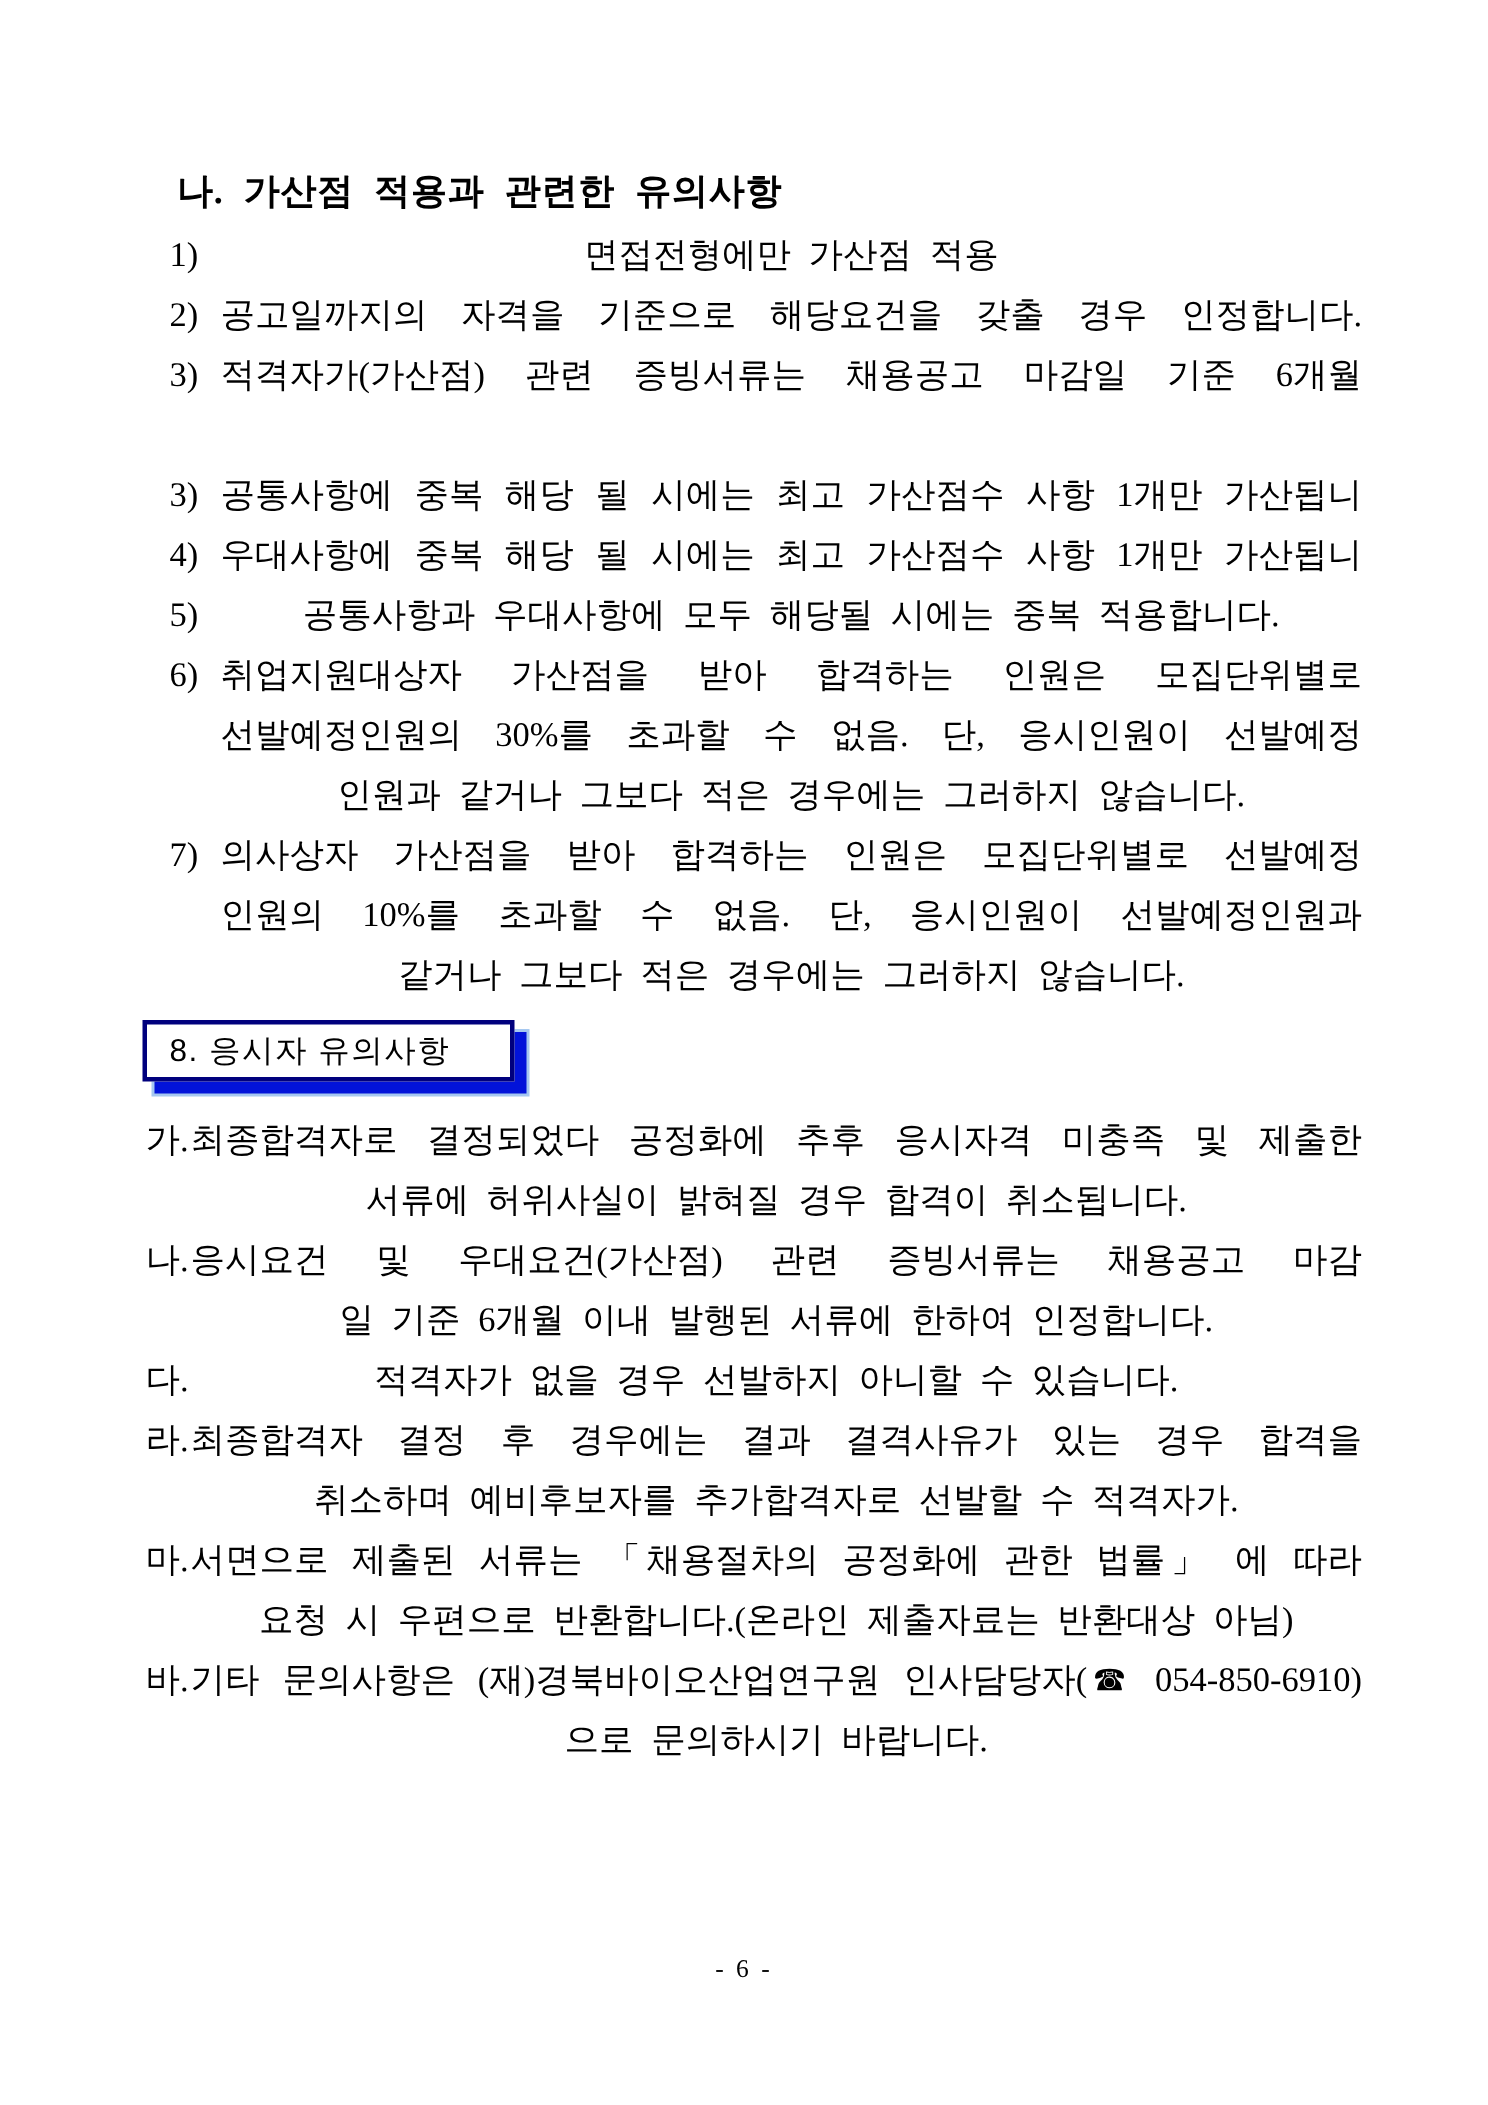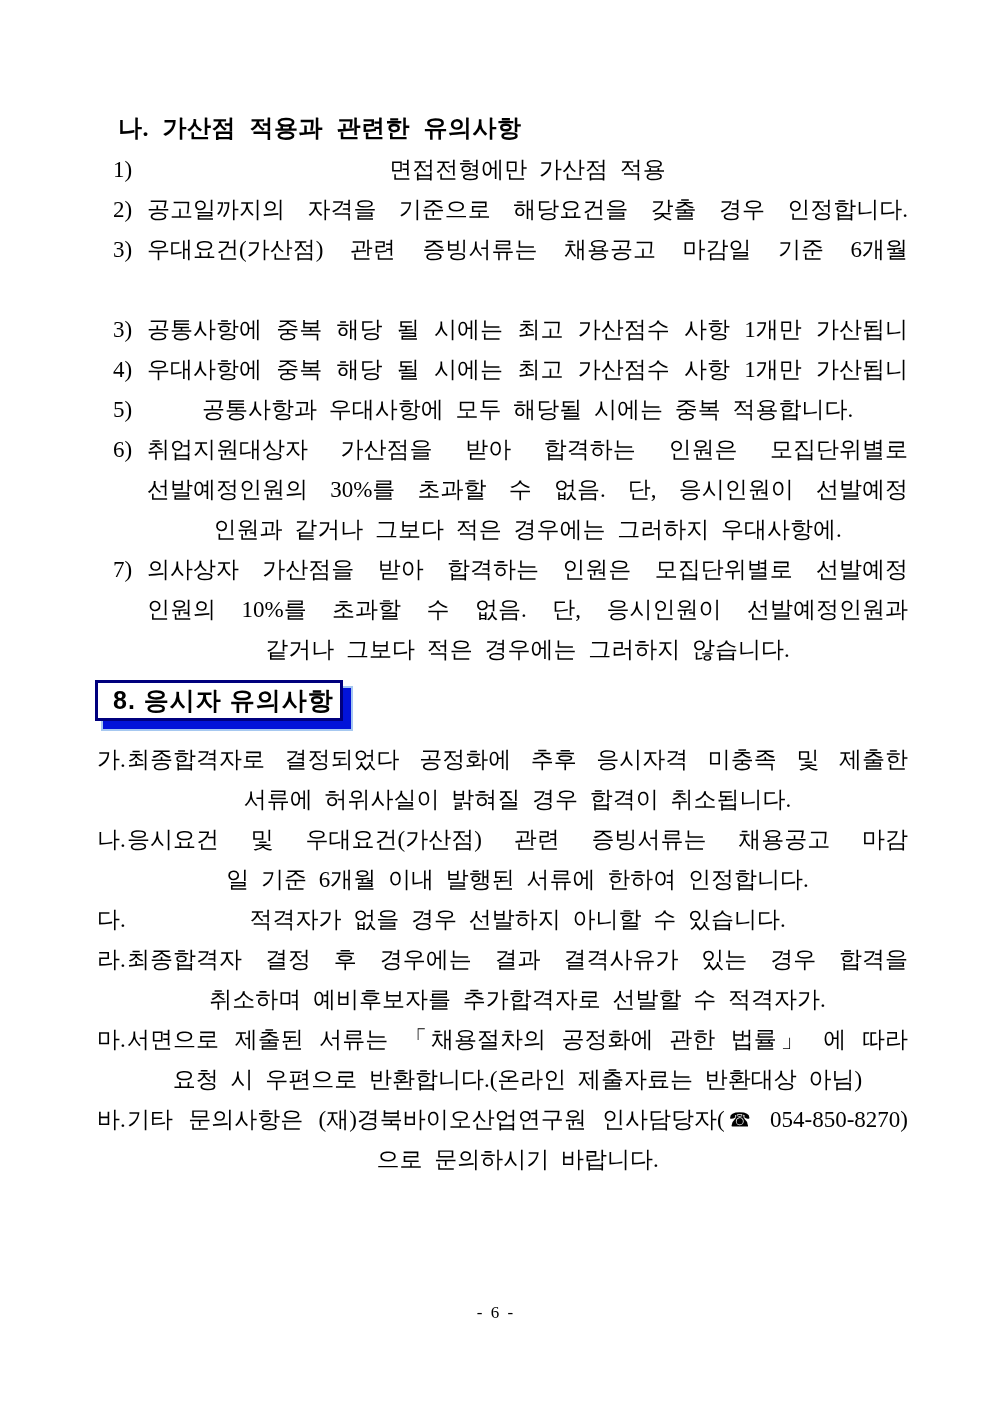--- a/index.html
+++ b/index.html
@@ -61,7 +61,7 @@
   <div class="it num" style="top:230px">
     <span class="mk">3)</span>
     <div class="lines">
-      <div class="ln fill">우대요건(가산점) 관련 증빙서류는 채용공고 마감일 기준 6개월</div>
+      <div class="ln fill">적격자가(가산점) 관련 증빙서류는 채용공고 마감일 기준 6개월</div>
     </div>
   </div>
 

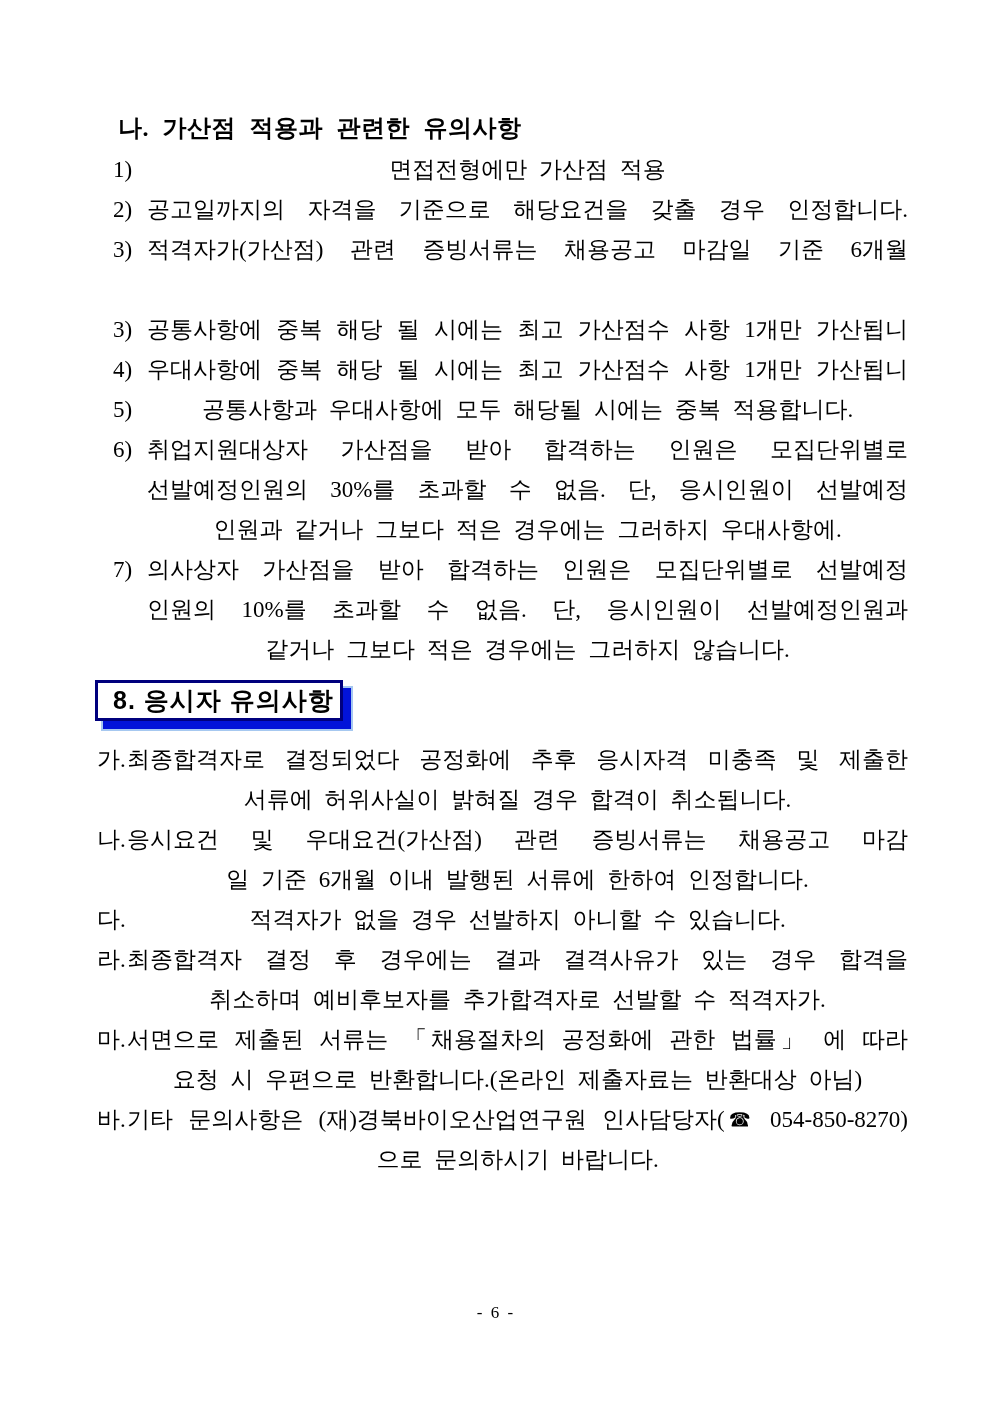--- a/index.html
+++ b/index.html
@@ -91,7 +91,7 @@
     <div class="lines">
       <div class="ln fill">취업지원대상자 가산점을 받아 합격하는 인원은 모집단위별로</div>
       <div class="ln fill">선발예정인원의 30%를 초과할 수 없음. 단, 응시인원이 선발예정</div>
-      <div class="ln">인원과 같거나 그보다 적은 경우에는 그러하지 우대사항에.</div>
+      <div class="ln">인원과 같거나 그보다 적은 경우에는 그러하지 않습니다.</div>
     </div>
   </div>
 

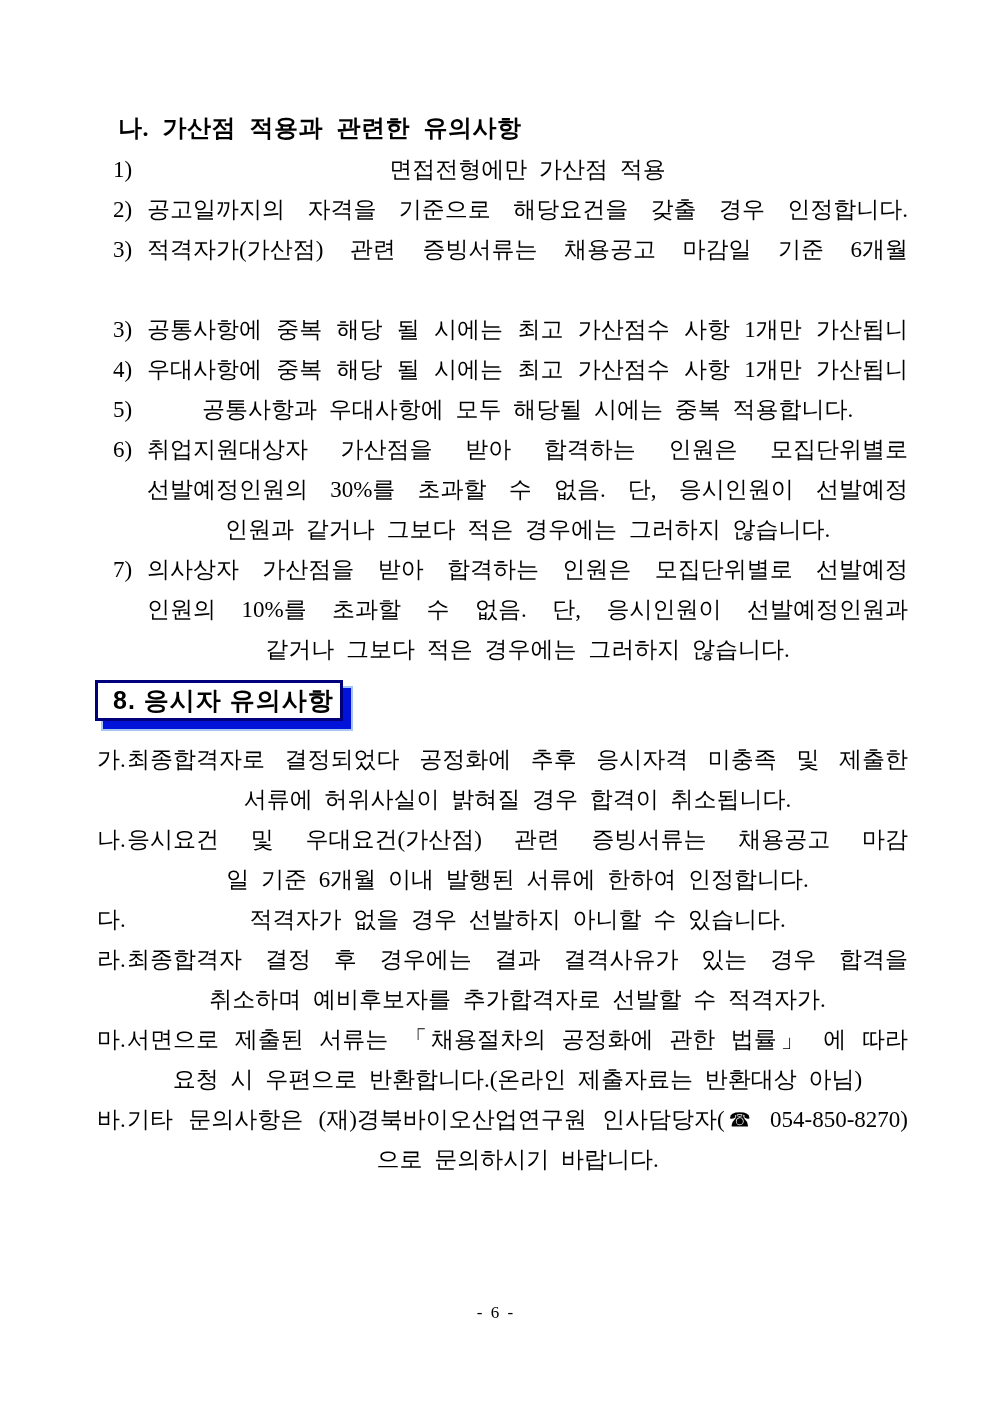--- a/index.html
+++ b/index.html
@@ -29,7 +29,7 @@
   }
   .sec-box .ttl {
     font-family:"Liberation Sans","DejaVu Sans",sans-serif;
-    font-weight:bold; font-size:25px; line-height:35px;
+    font-weight:normal; font-size:21px; line-height:35px;
     padding-left:15px; letter-spacing:1px; white-space:nowrap;
   }
   .ftr {

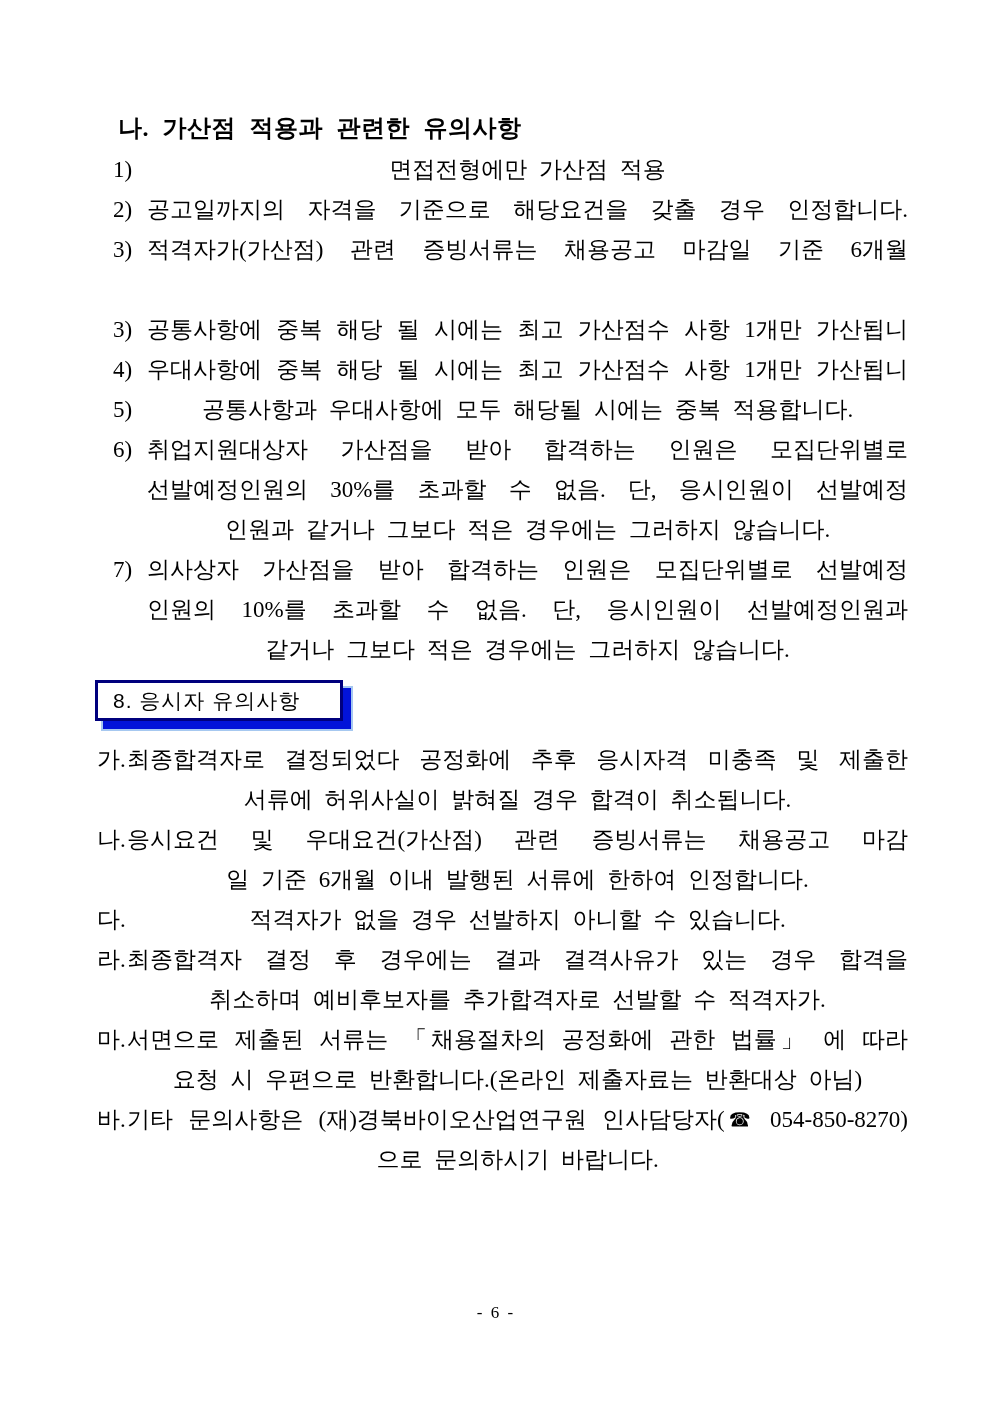--- a/index.html
+++ b/index.html
@@ -150,7 +150,7 @@
   <div class="it kor" style="top:1100px">
     <span class="mk">바.</span>
     <div class="lines">
-      <div class="ln fill">기타 문의사항은 (재)경북바이오산업연구원 인사담당자(☎ 054-850-8270)</div>
+      <div class="ln fill">기타 문의사항은 (재)경북바이오산업연구원 인사담당자(☎ 054-850-6910)</div>
       <div class="ln">으로 문의하시기 바랍니다.</div>
     </div>
   </div>

